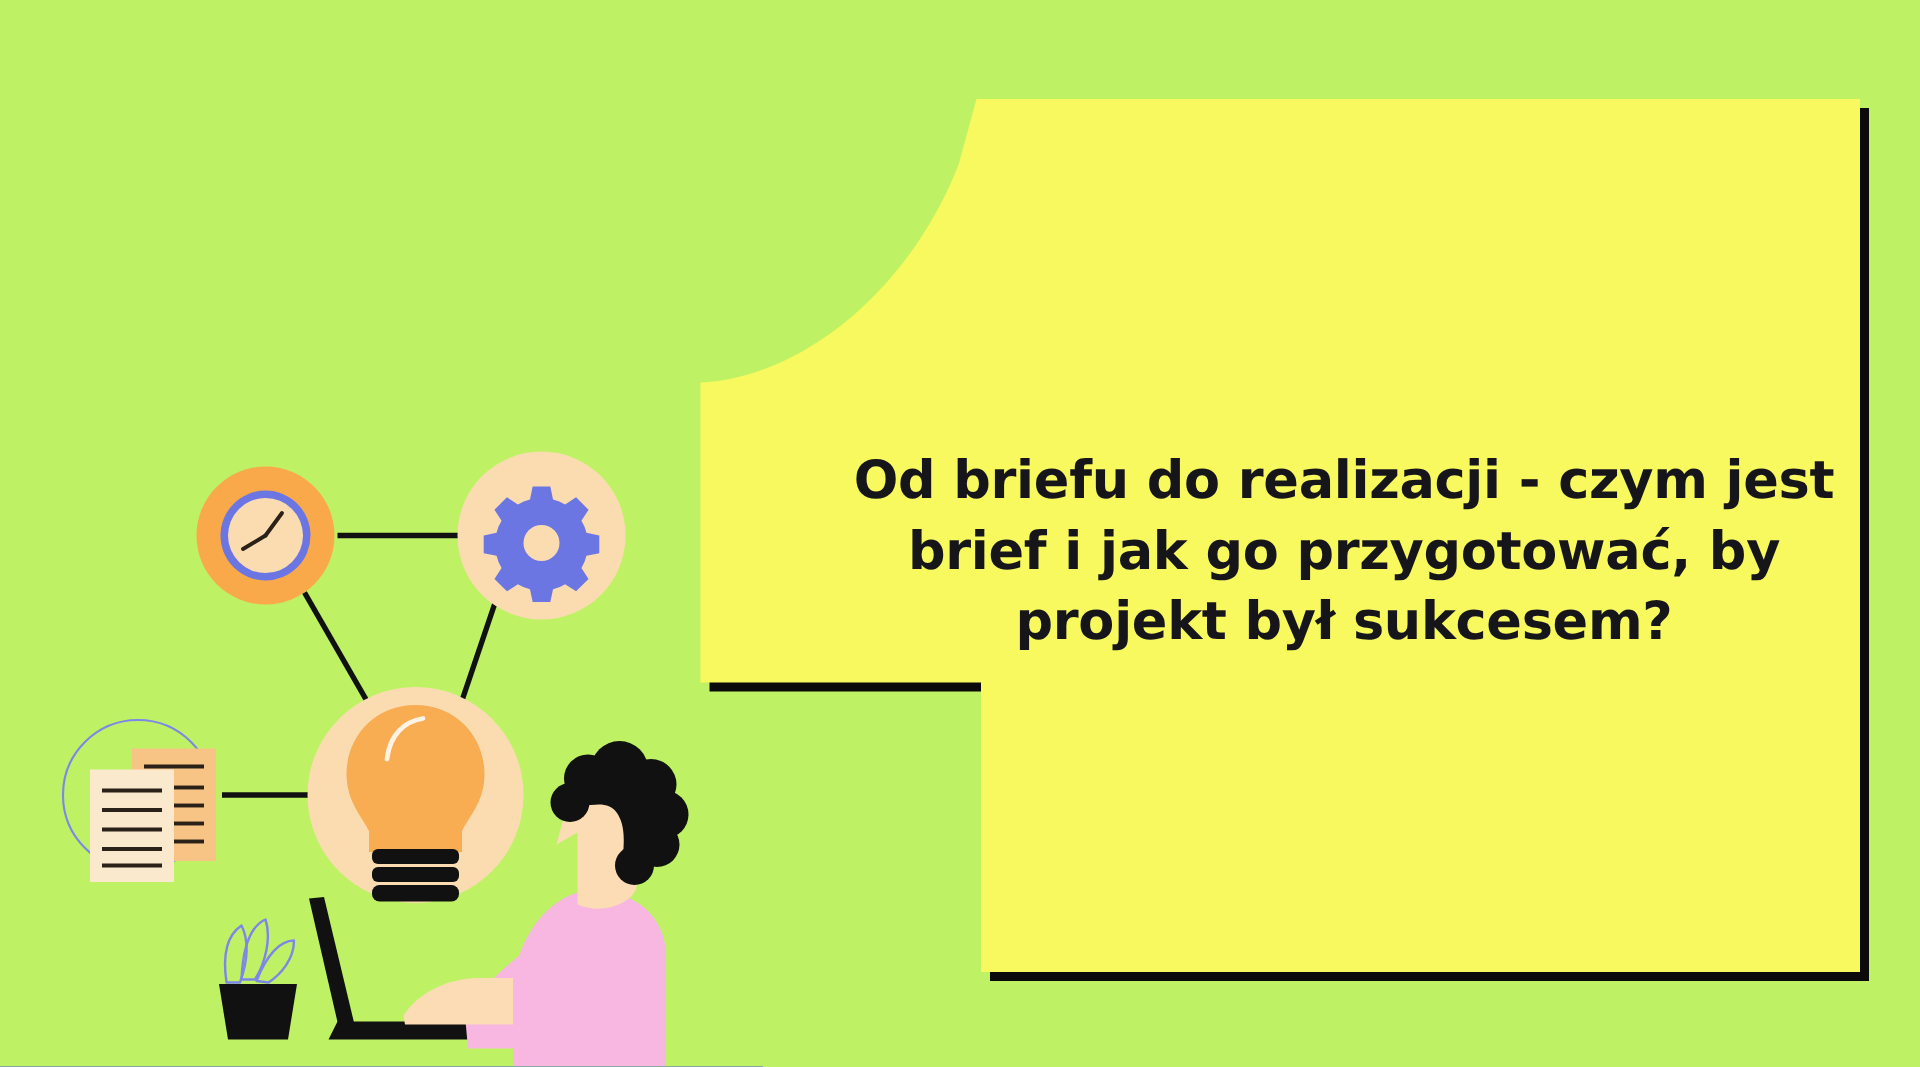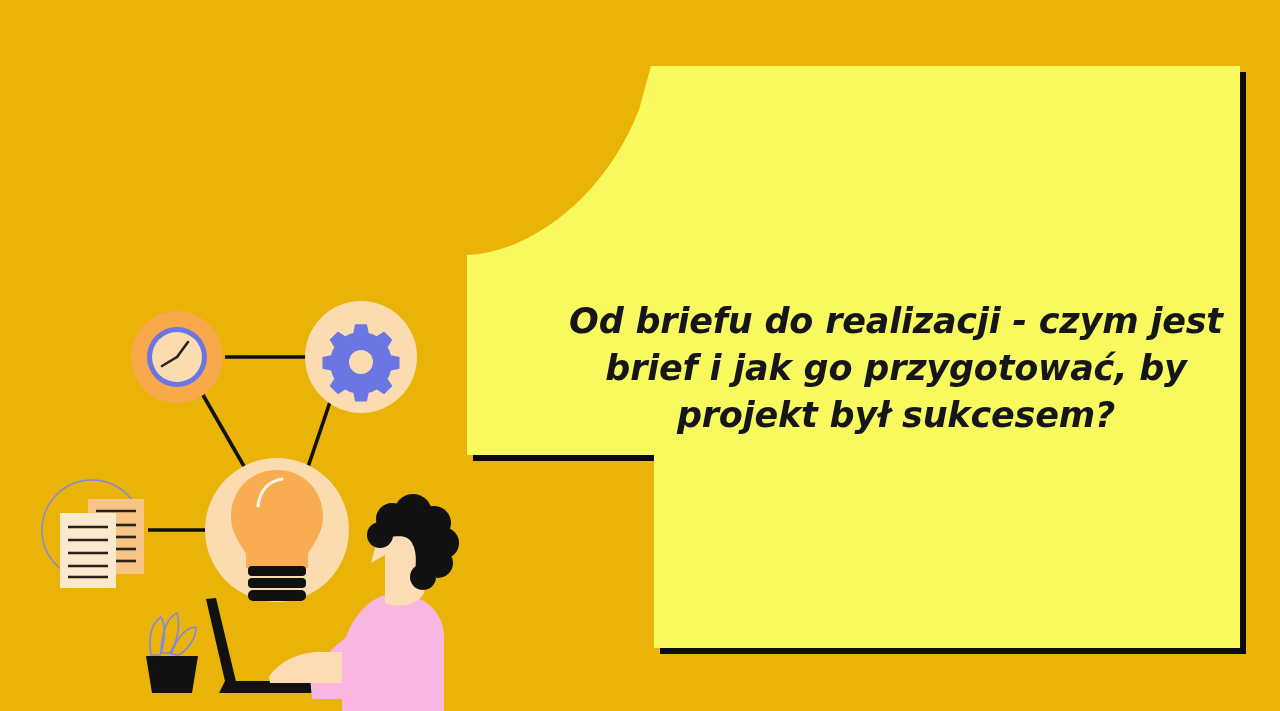--- a/index.html
+++ b/index.html
@@ -53,7 +53,7 @@
 </head>
 <body>
 
-<div id="stage" style="background: #eab308; font-style: italic;">
+<div id="stage" style="background: #bef264;">
 
   <svg id="card-layer" viewBox="0 0 1280 711" width="1280" height="711" aria-hidden="true">
 

